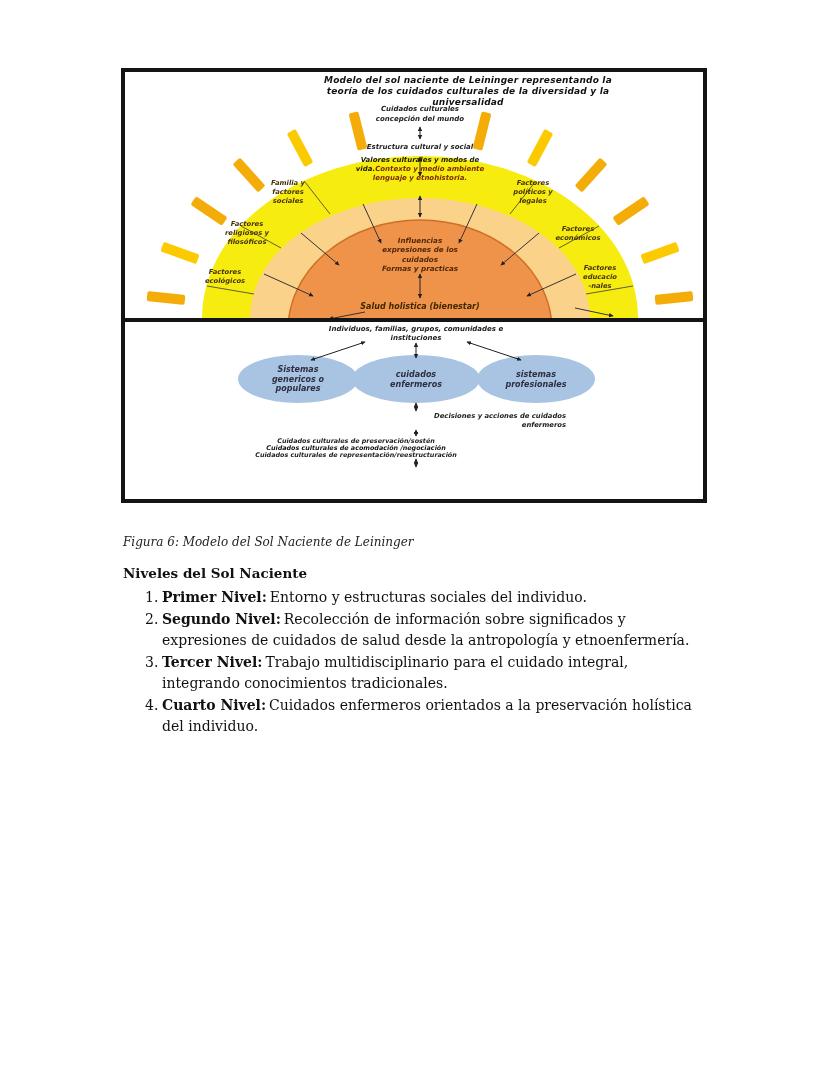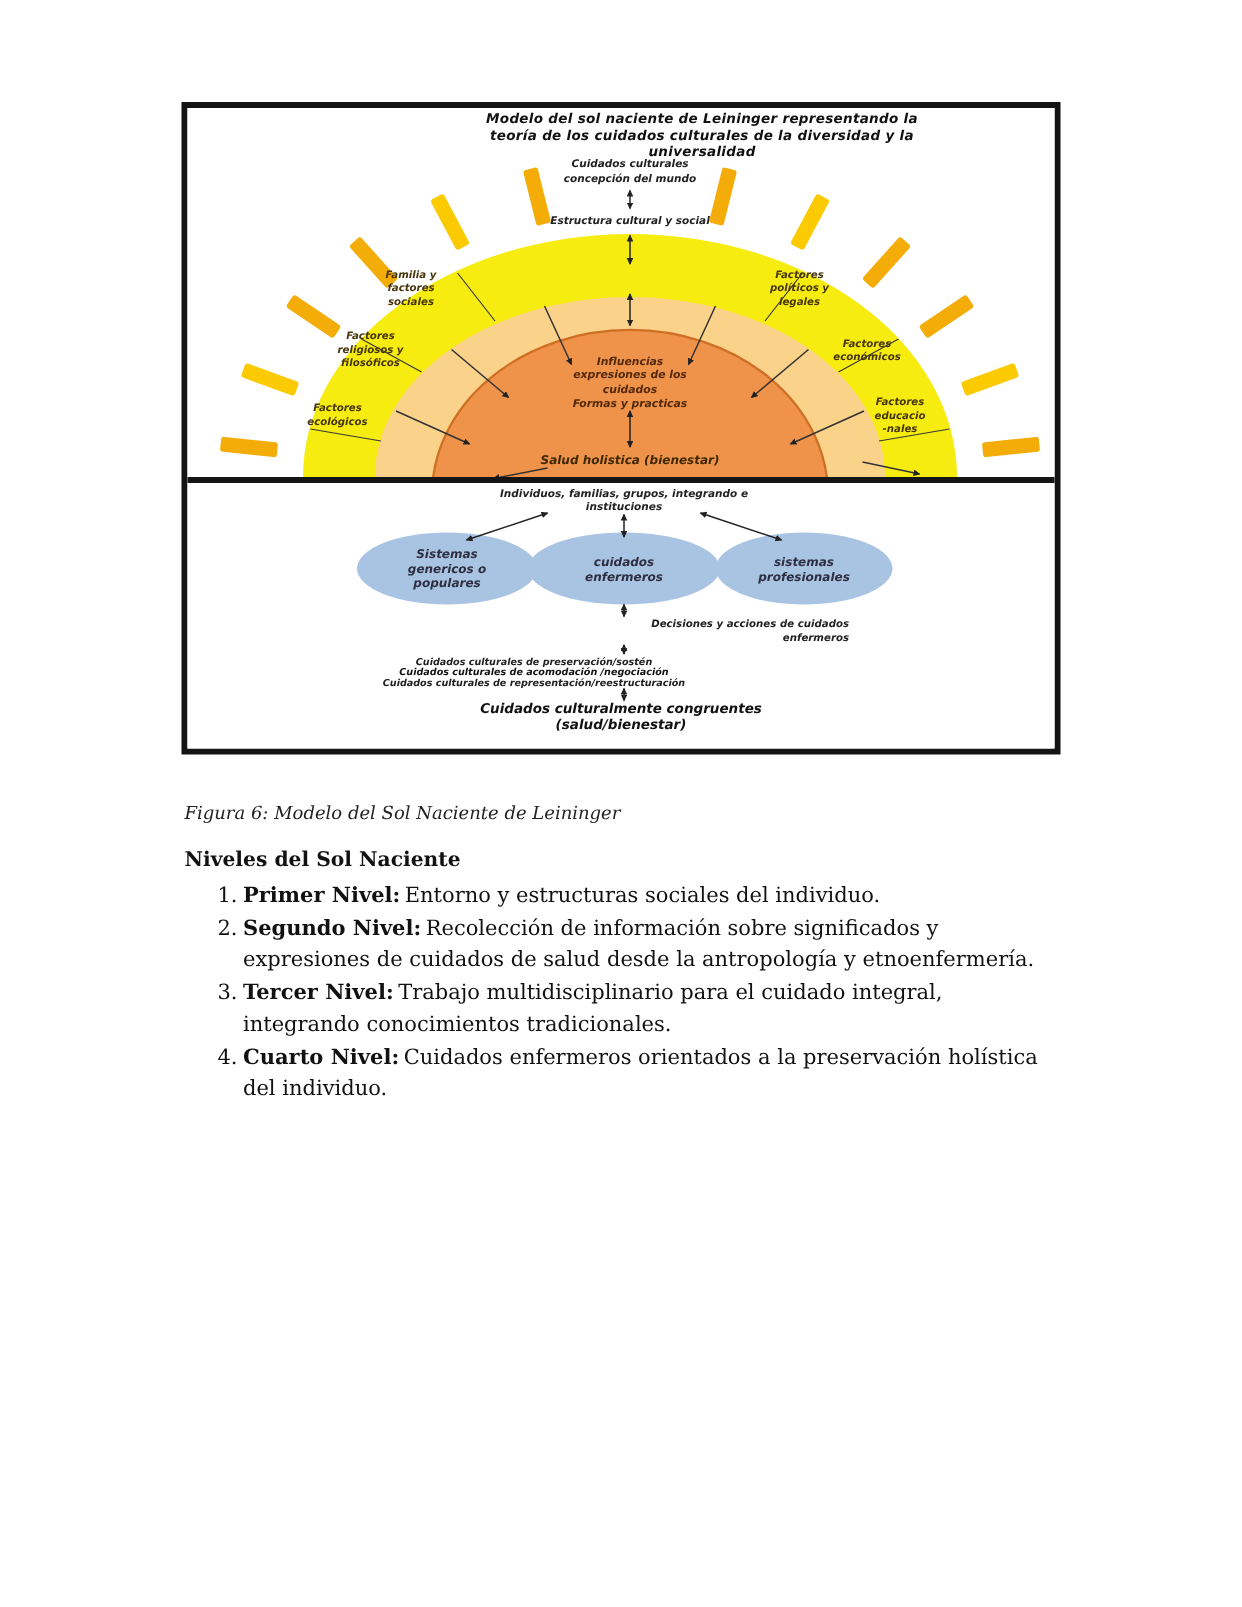--- a/index.html
+++ b/index.html
@@ -109,6 +109,9 @@
       <div class="lbl small" style="left:195px;top:33px;width:200px;">Cuidados culturales
 concepción del mundo</div>
       <div class="lbl small" style="left:195px;top:71px;width:200px;">Estructura cultural y social</div>
+      <div class="lbl values" style="left:204px;top:84px;width:182px;"><span>Valores culturales y modos de
+vida.</span><span class="ctx">Contexto y medio ambiente
+lenguaje y etnohistoria.</span></div>
       <div class="lbl" style="left:104px;top:107px;width:90px;text-align:center;">Familia y
 factores
 sociales</div>

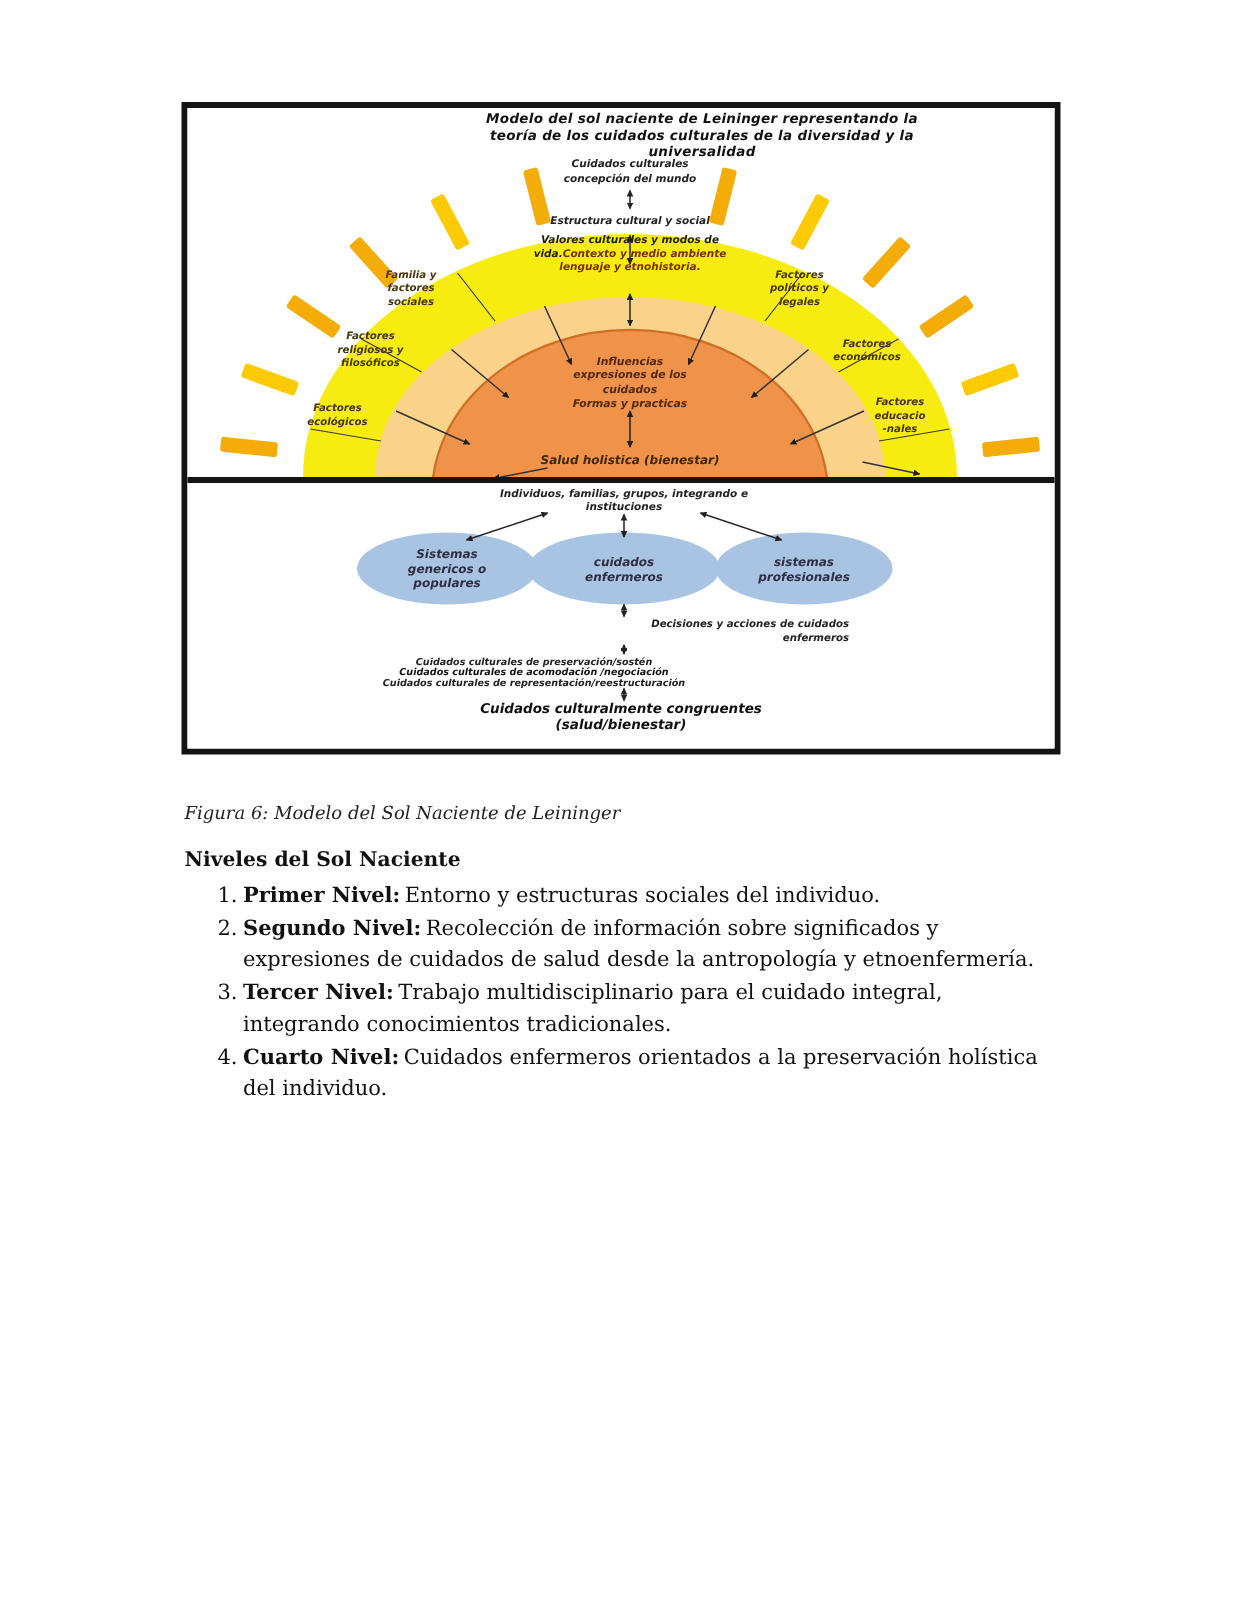--- a/index.html
+++ b/index.html
@@ -112,7 +112,7 @@
       <div class="lbl values" style="left:204px;top:84px;width:182px;"><span>Valores culturales y modos de
 vida.</span><span class="ctx">Contexto y medio ambiente
 lenguaje y etnohistoria.</span></div>
-      <div class="lbl" style="left:104px;top:107px;width:90px;text-align:center;">Familia y
+      <div class="lbl" style="left:118px;top:107px;width:90px;text-align:center;">Familia y
 factores
 sociales</div>
       <div class="lbl" style="left:72px;top:148px;width:100px;">Factores

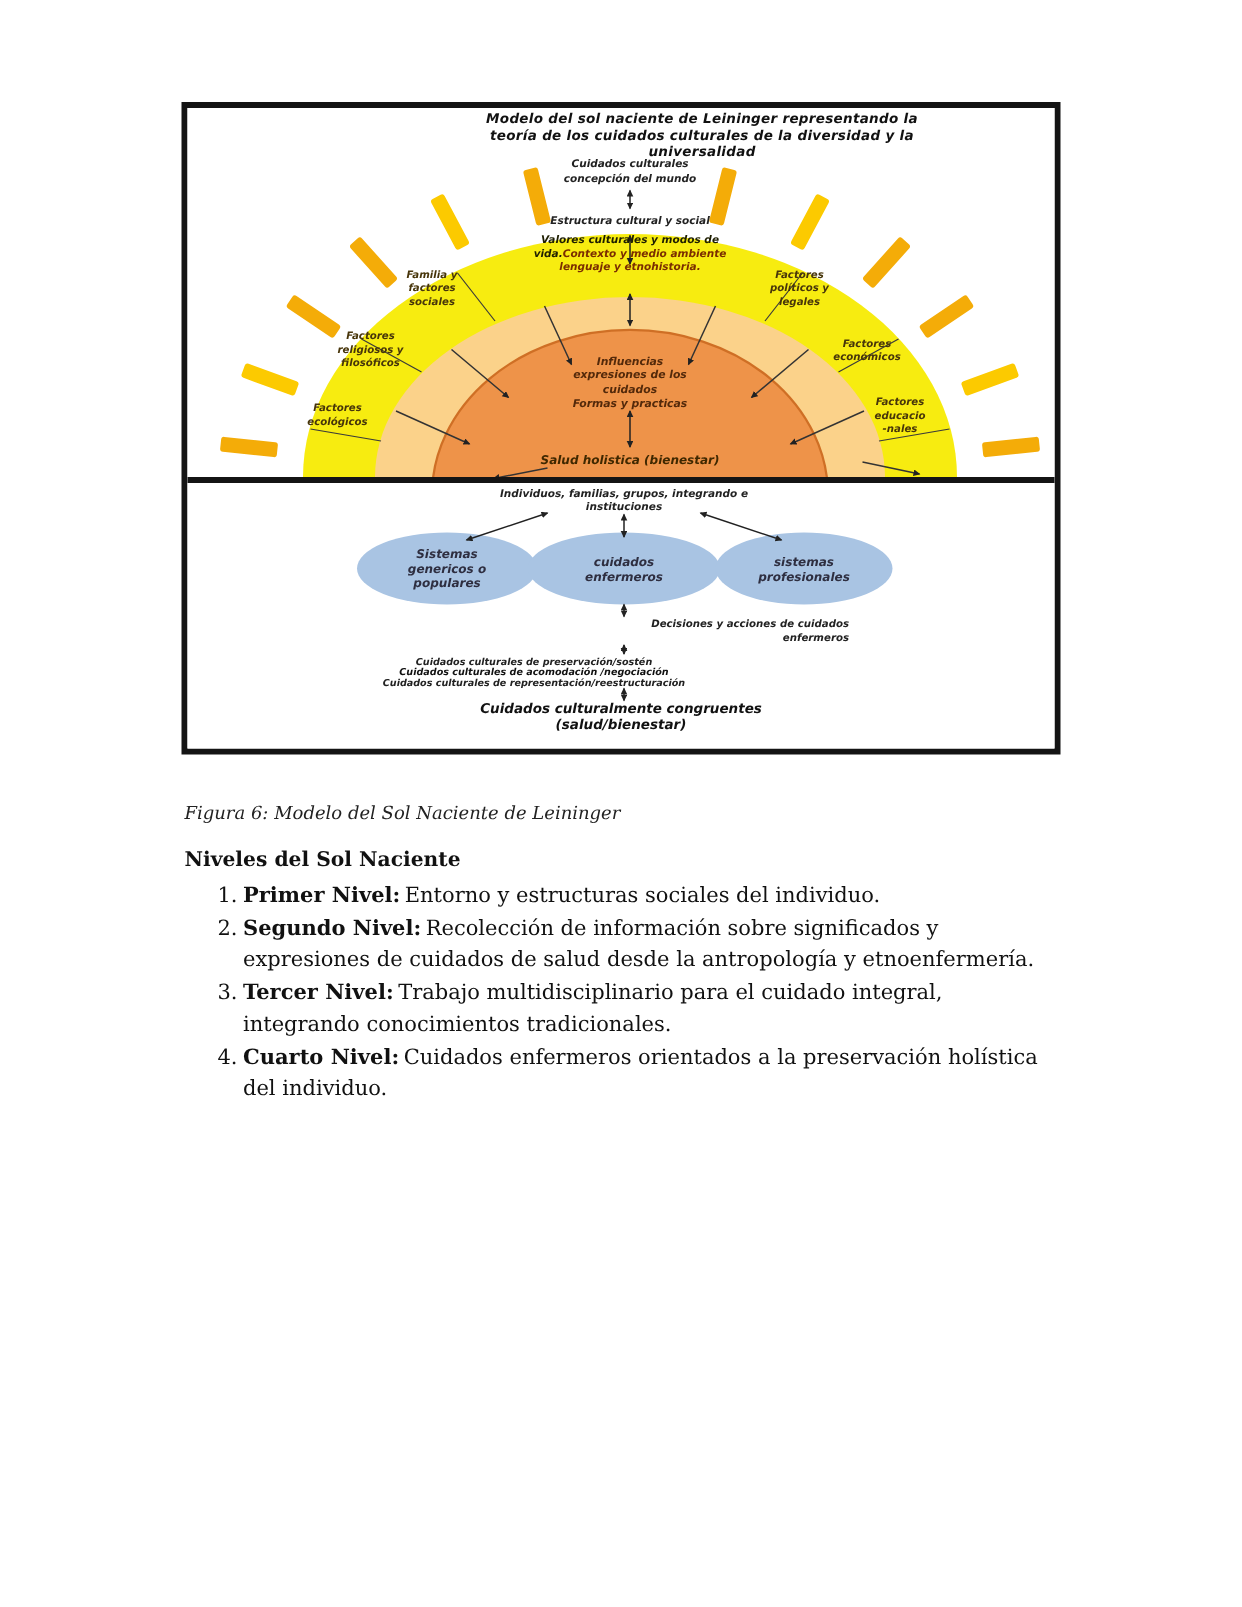--- a/index.html
+++ b/index.html
@@ -155,7 +155,7 @@
         </g>
       </svg>
 
-      <div class="lbl indiv" style="left:141px;top:3px;width:300px;">Individuos, familias, grupos, integrando e
+      <div class="lbl indiv" style="left:141px;top:3px;width:300px;">Individuos, familias, grupos, comunidades e
 instituciones</div>
       <div class="lbl oval" style="left:115px;top:43px;width:116px;">Sistemas
 genericos o

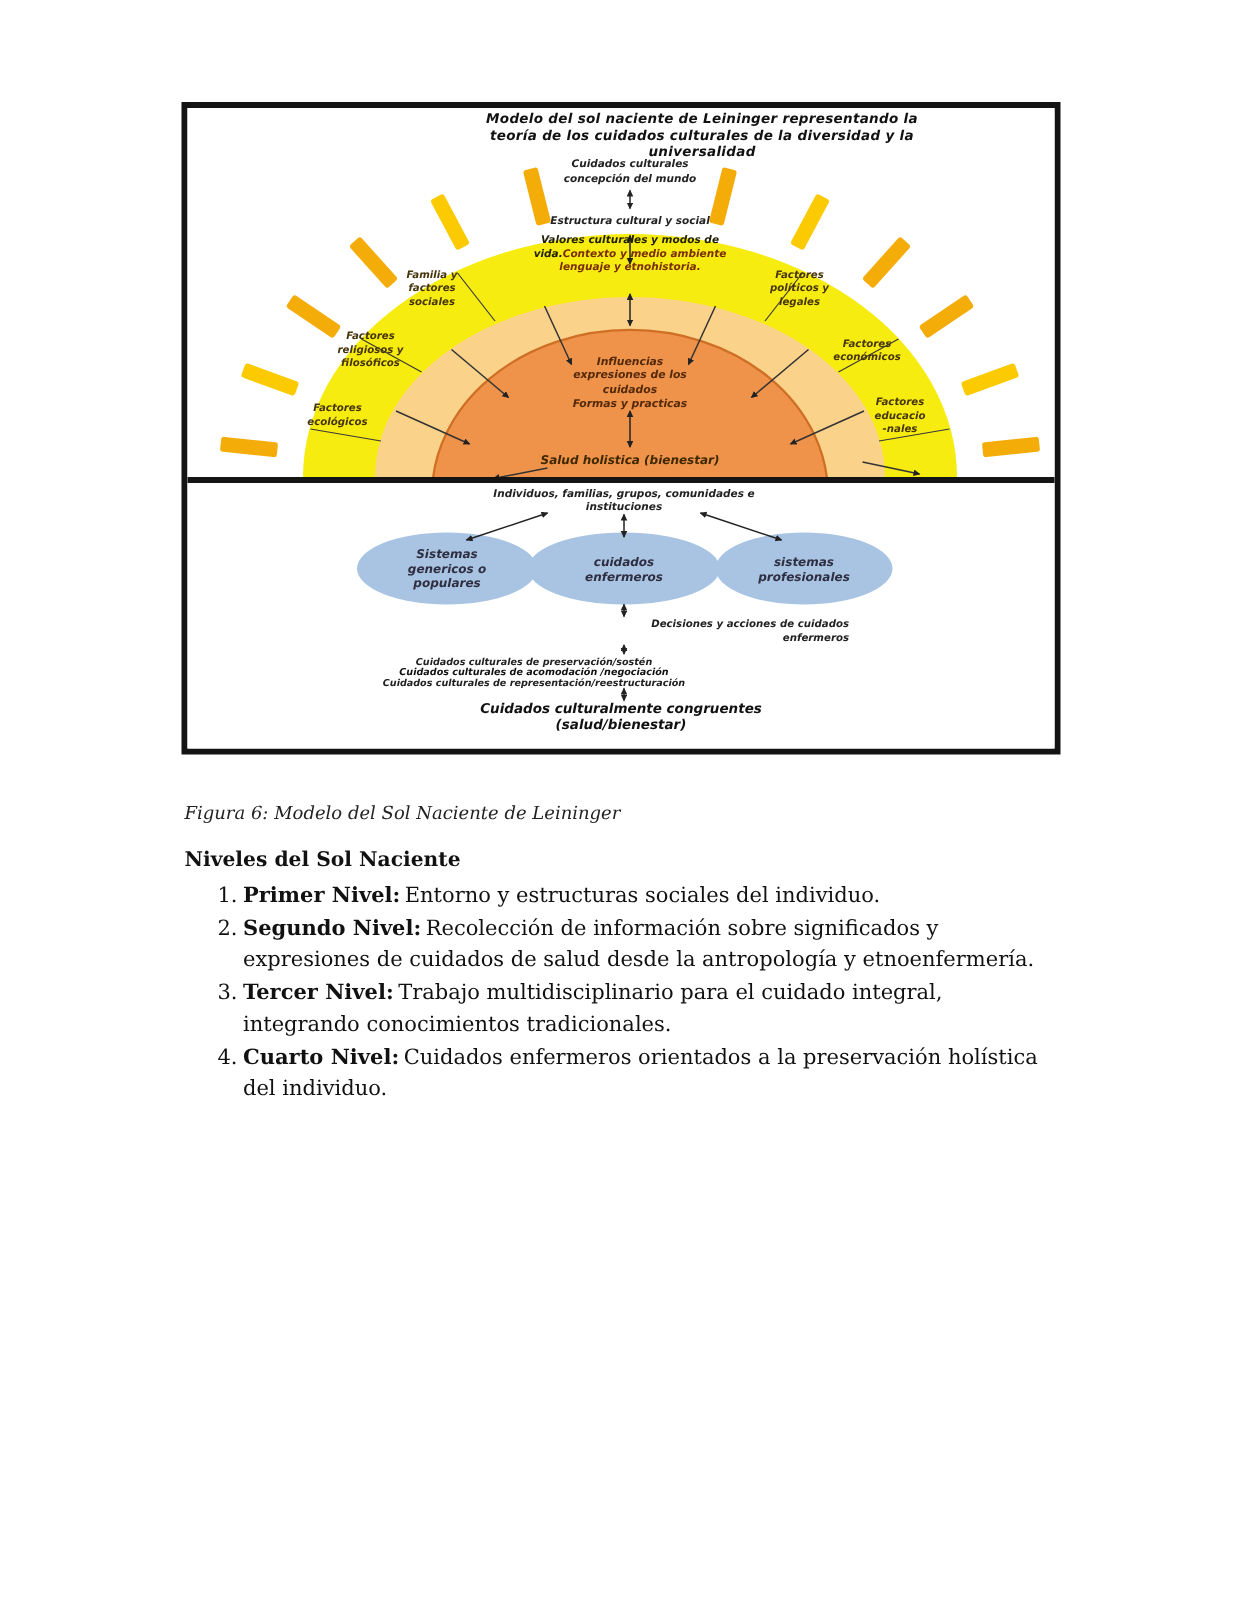--- a/index.html
+++ b/index.html
@@ -169,8 +169,6 @@
       <div class="lbl care" style="top:116px;">Cuidados culturales de preservación/sostén</div>
       <div class="lbl care mid" style="top:123px;">Cuidados culturales de acomodación /negociación</div>
       <div class="lbl care" style="top:130px;">Cuidados culturales de representación/reestructuración</div>
-      <div class="lbl congru" style="left:139px;top:146px;width:300px;">Cuidados culturalmente congruentes
-(salud/bienestar)</div>
     </div>
   </div>
 

